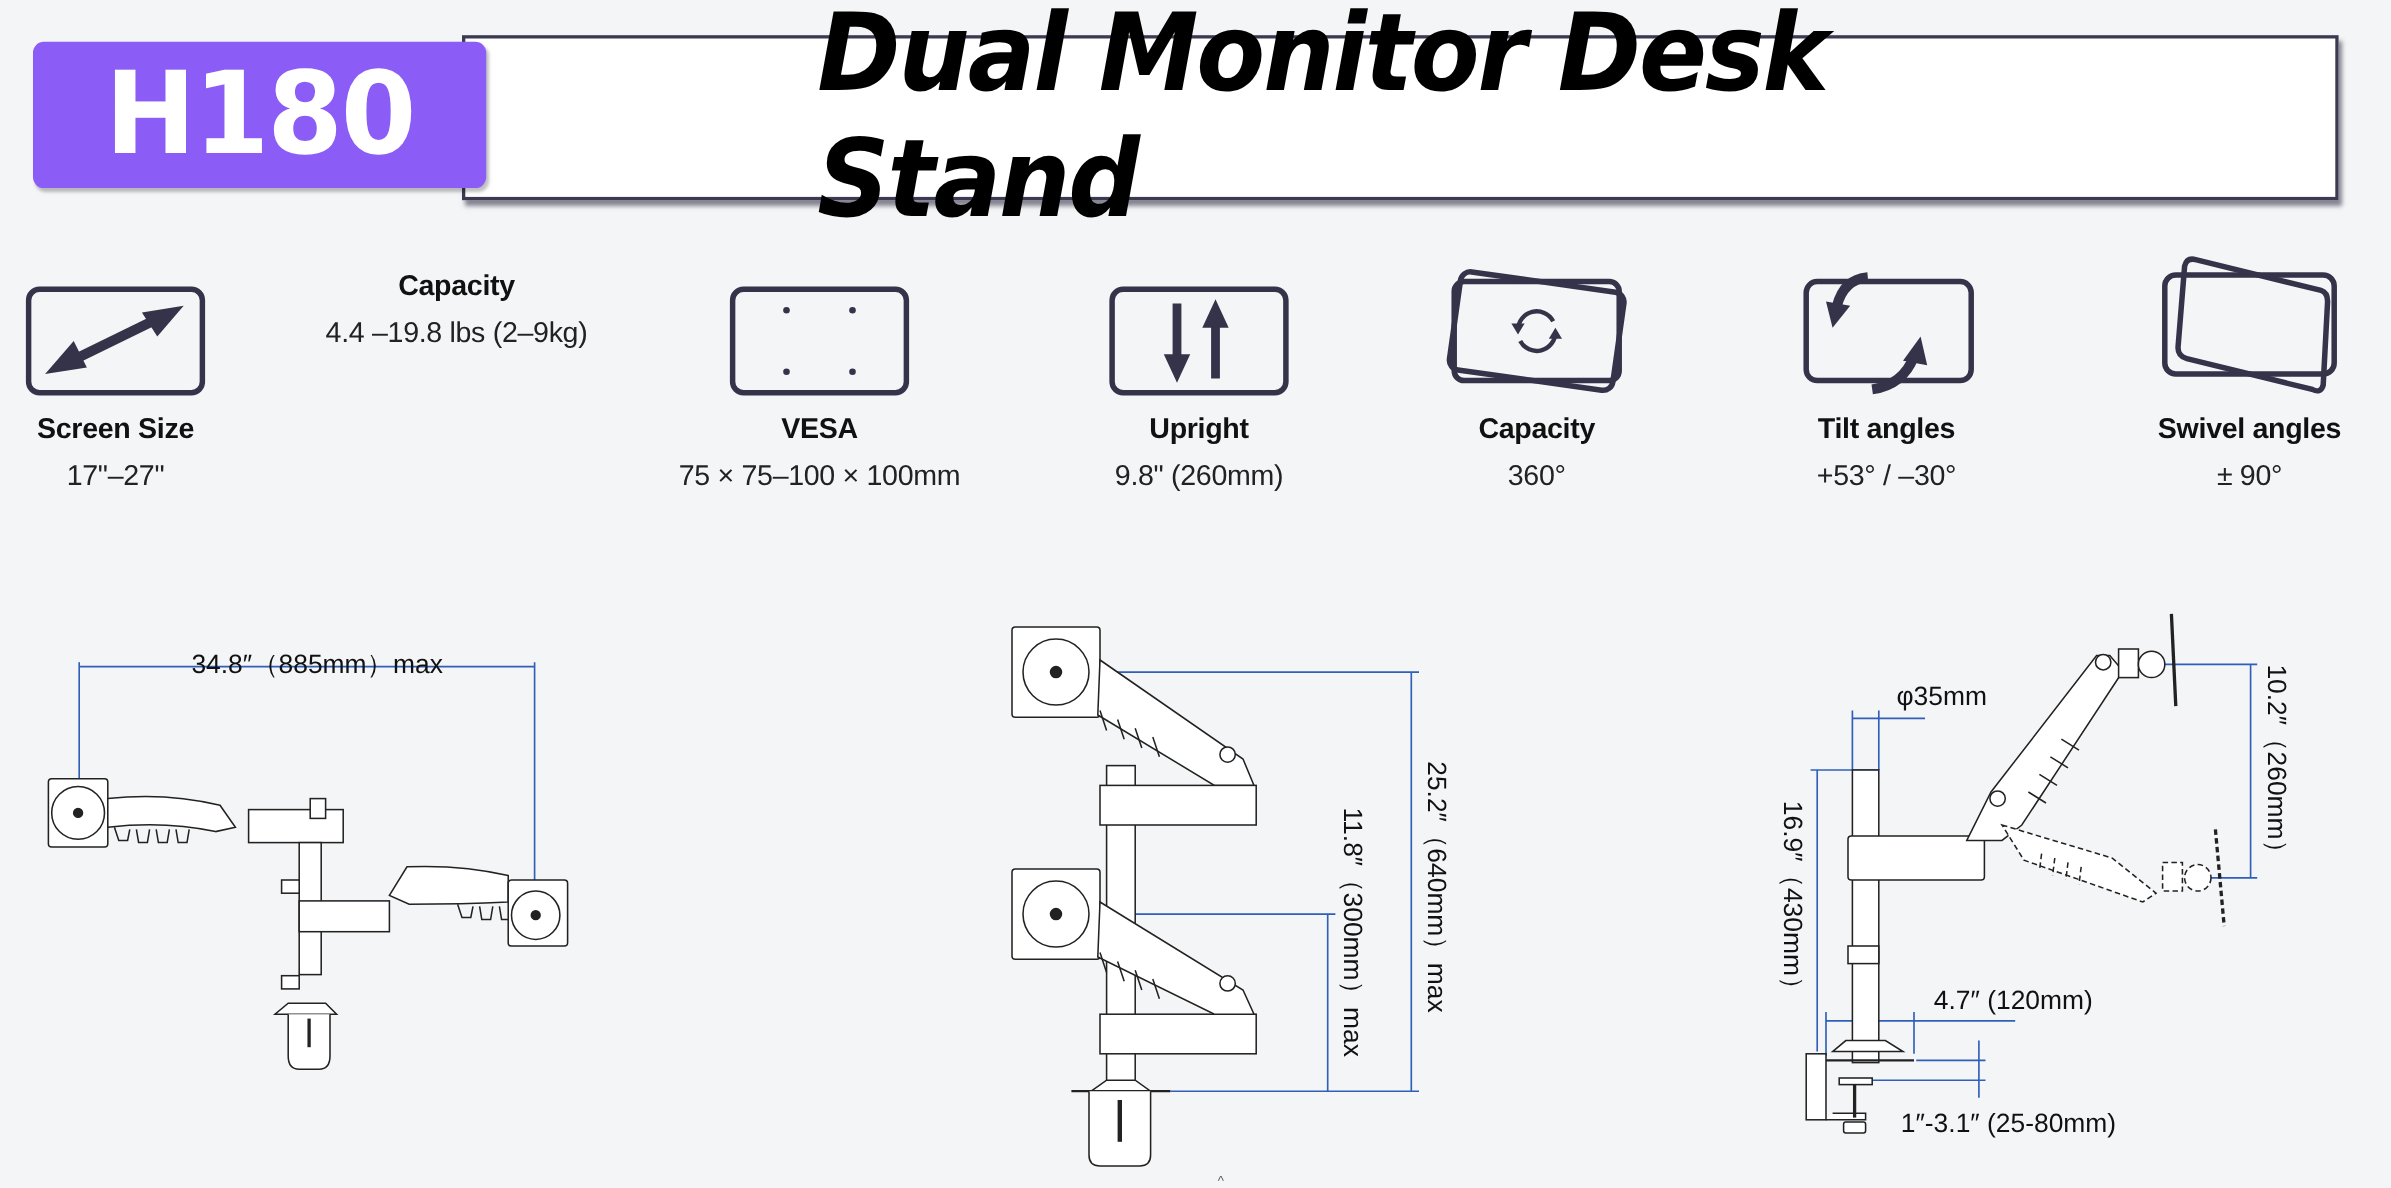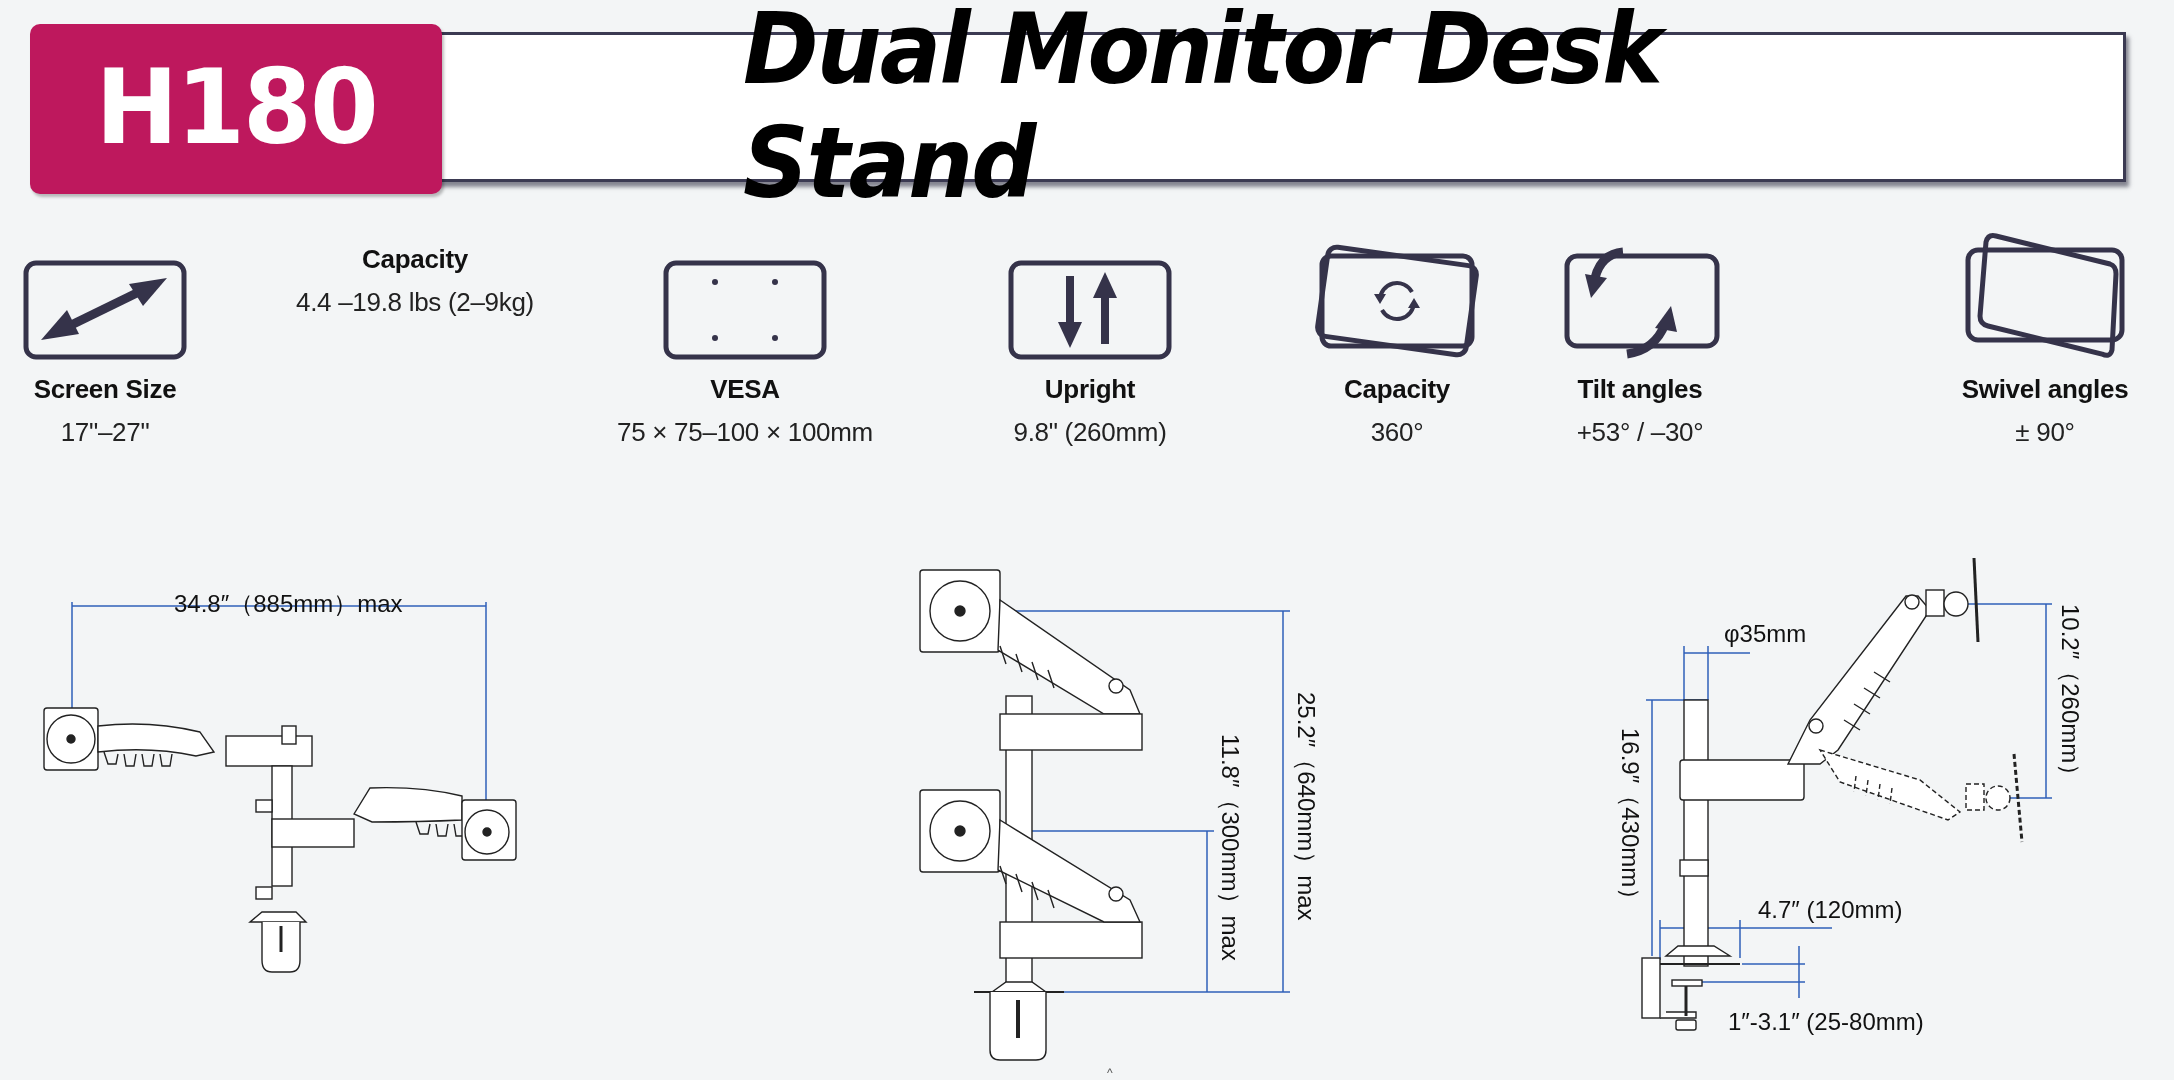--- a/index.html
+++ b/index.html
@@ -24,8 +24,8 @@
     transform:scaleX(0.93);
   }
   .model-badge {
-    position:absolute; left:30px; top:24px; width:412px; height:170px;
-    background:#be185d; border-radius:10px;
+    position:absolute; left:30px; top:38px; width:412px; height:133px;
+    background:#8b5cf6; border-radius:10px;
     display:flex; align-items:center; justify-content:center;
     box-shadow:2px 3px 3px rgba(0,0,0,0.25);
   }

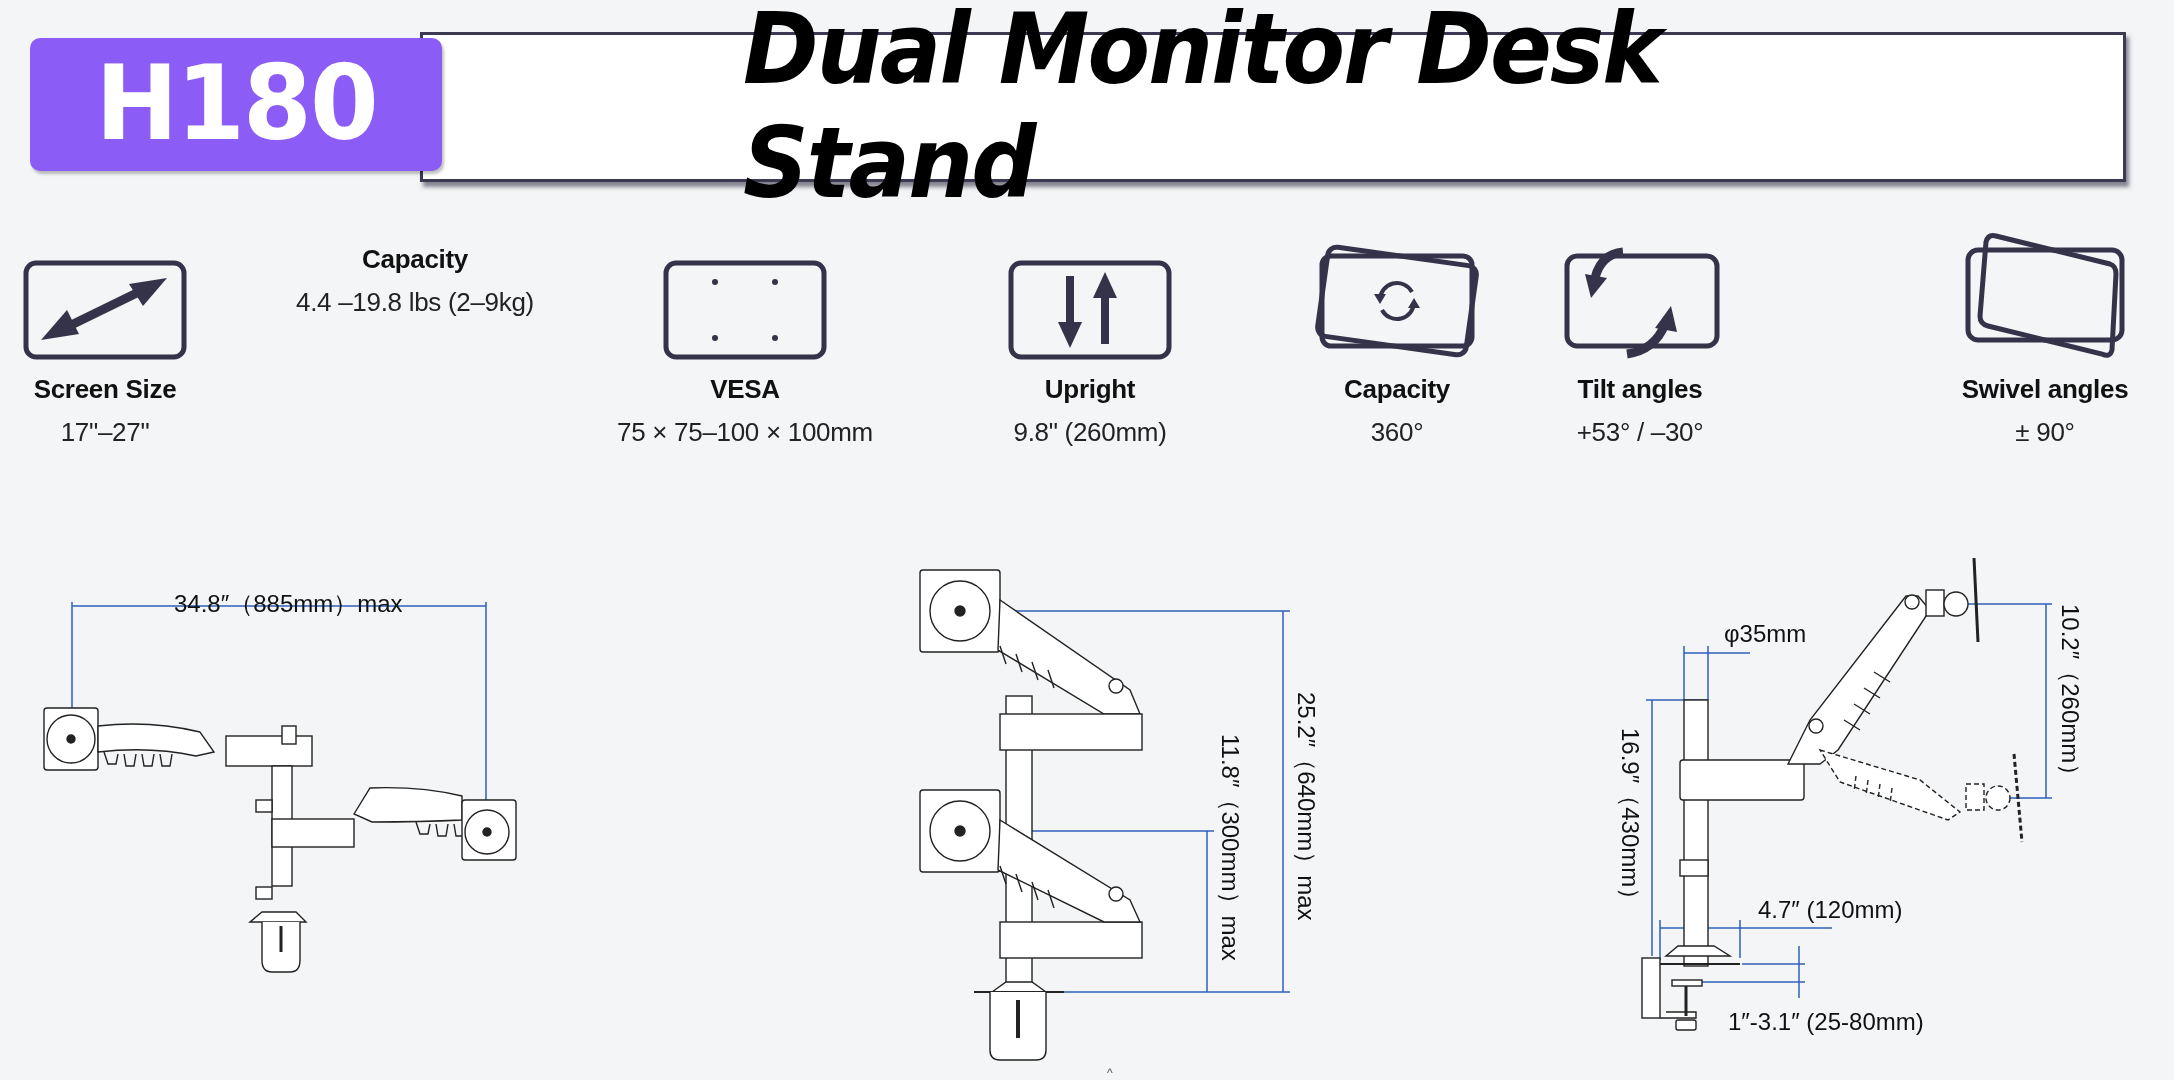--- a/index.html
+++ b/index.html
@@ -124,7 +124,7 @@
   <div class="value">360°</div>
 </div>
 
-<div class="feature" style="left:1510px;text-align:center;">
+<div class="feature" style="left:1585px;text-align:center;">
   <div class="icon-wrap">
     <svg width="170" height="118" viewBox="0 0 170 118">
       <rect x="12" y="14" width="150" height="90" rx="10" fill="none" stroke="#35334a" stroke-width="5"></rect>

